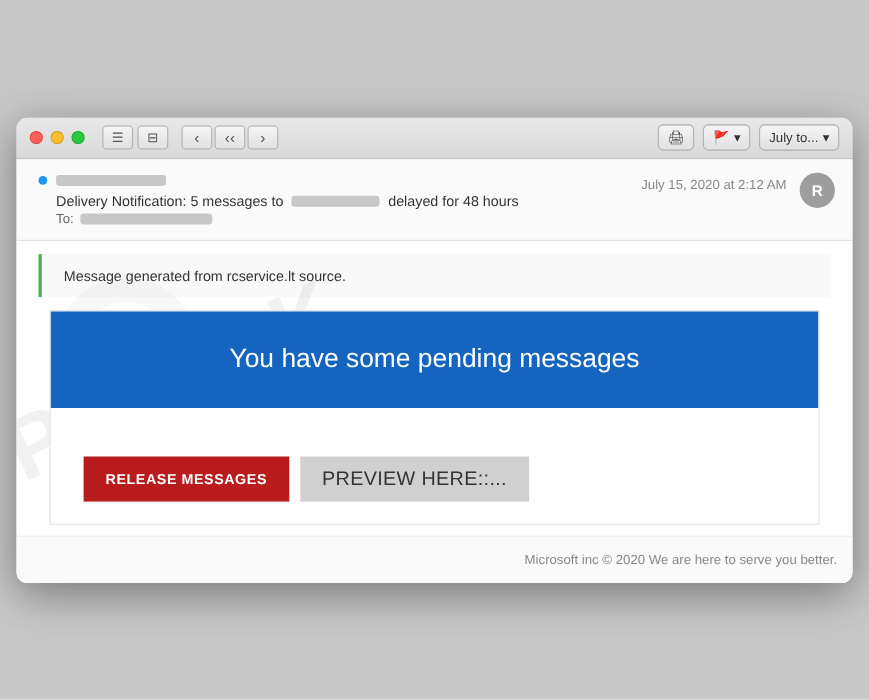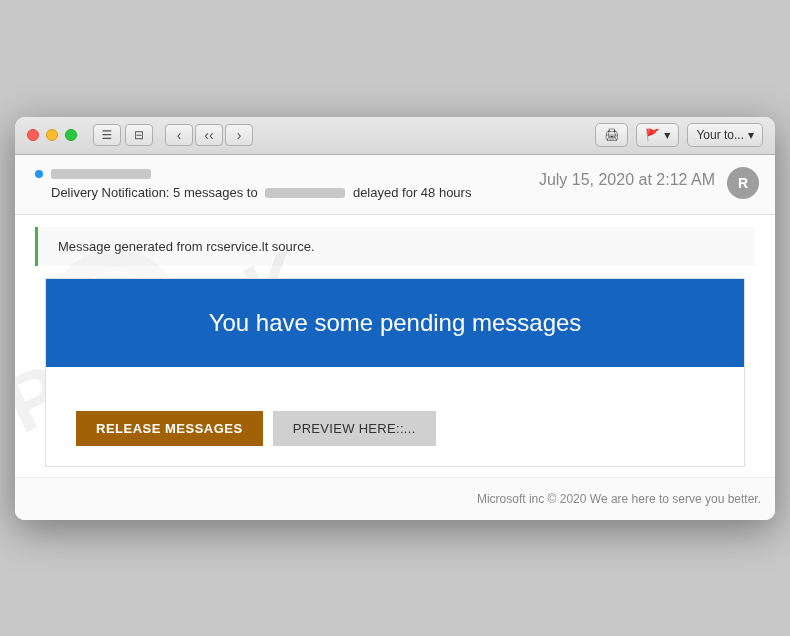--- a/index.html
+++ b/index.html
@@ -340,7 +340,7 @@
         <span>▾</span>
       </div>
       <div class="move-btn">
-        <span>Your to...</span>
+        <span>July to...</span>
         <span>▾</span>
       </div>
     </div>

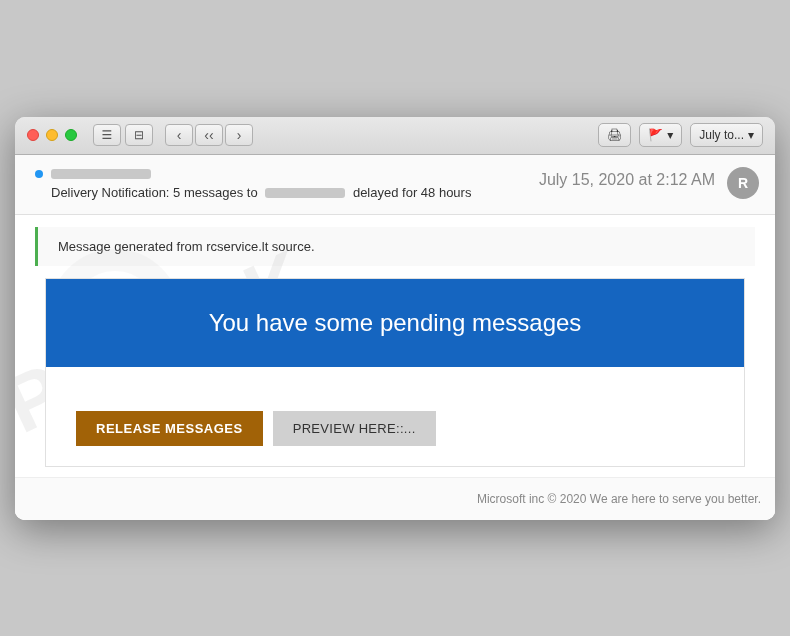--- a/index.html
+++ b/index.html
@@ -151,7 +151,7 @@
       position: absolute;
       right: 60px;
       top: 16px;
-      font-size: 16px;
+      font-size: 12px;
       color: #888;
     }
 

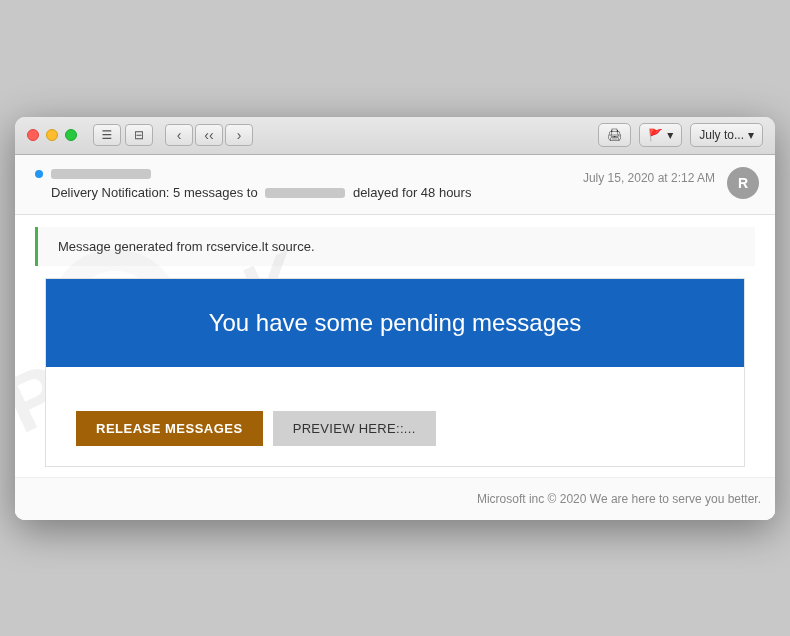--- a/index.html
+++ b/index.html
@@ -358,6 +358,10 @@
         <span class="redacted" style="width:80px; margin: 0 4px;"></span>
         <span>delayed for 48 hours</span>
       </div>
+      <div class="to-row">
+        <span>To:</span>
+        <span class="redacted" style="width:120px;"></span>
+      </div>
       <div class="email-timestamp">July 15, 2020 at 2:12 AM</div>
       <div class="avatar">R</div>
     </div>

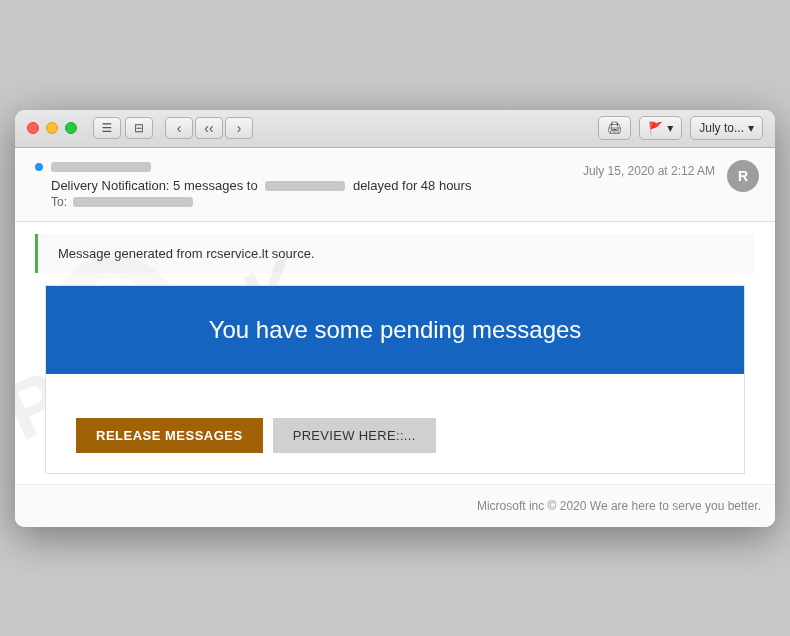--- a/index.html
+++ b/index.html
@@ -278,7 +278,7 @@
     }
 
     .btn-release {
-      background: #a16207;
+      background: #b91c1c;
       color: #fff;
       border: none;
       padding: 10px 20px;

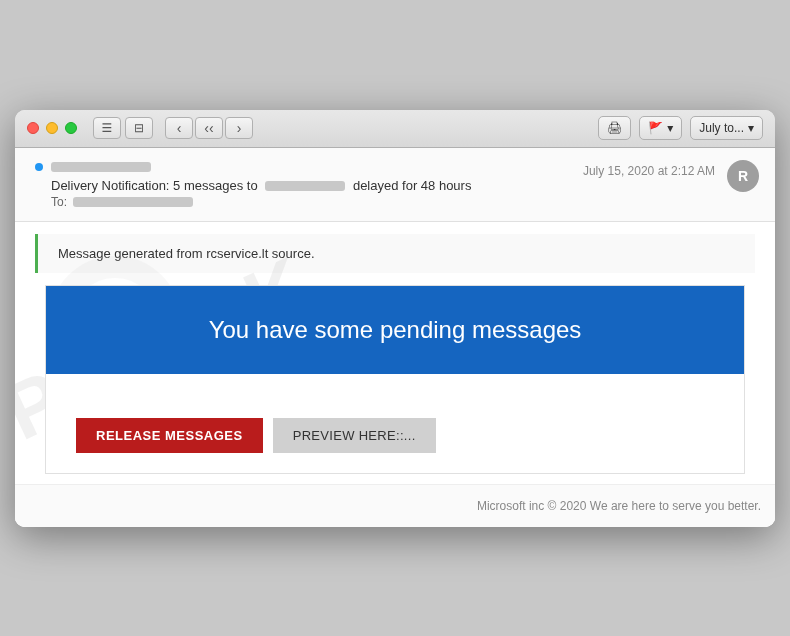--- a/index.html
+++ b/index.html
@@ -294,7 +294,7 @@
       color: #333;
       border: none;
       padding: 10px 20px;
-      font-size: 13px;
+      font-size: 18px;
       font-weight: 500;
       cursor: pointer;
       letter-spacing: 0.3px;

